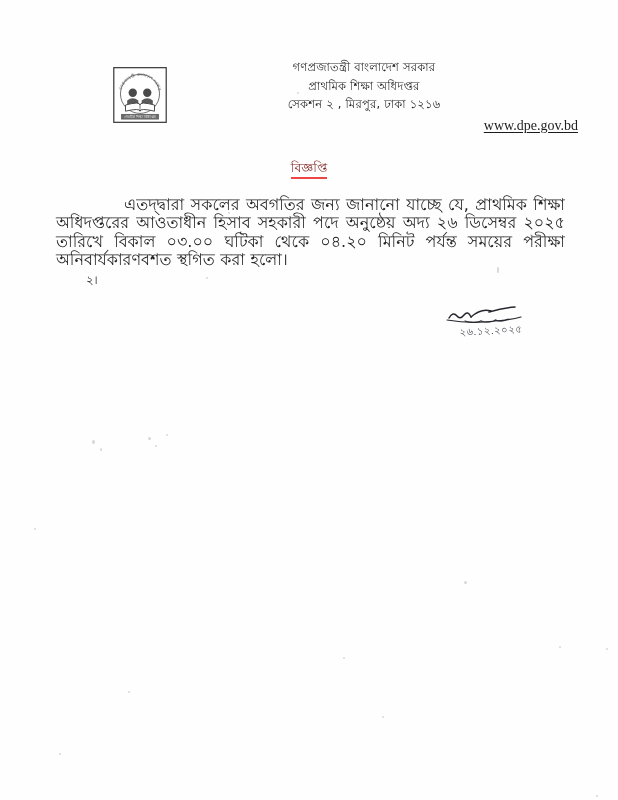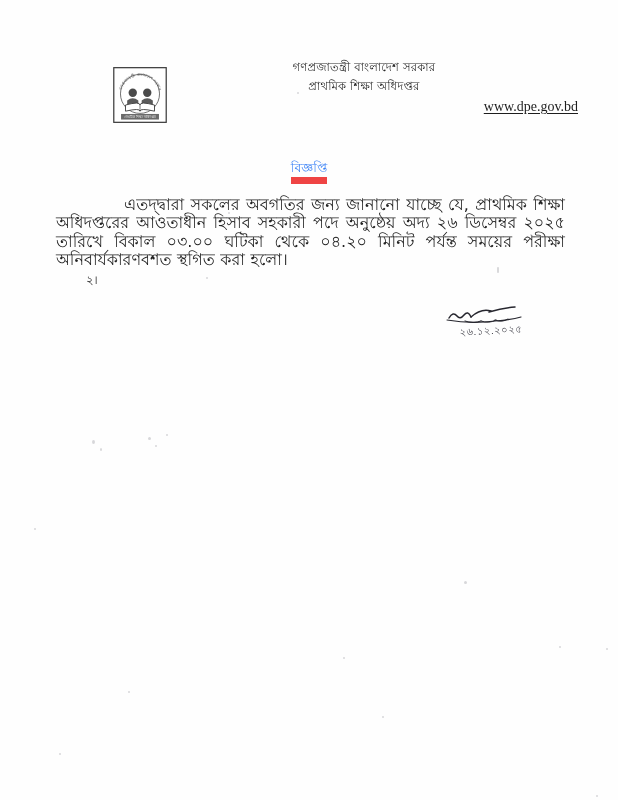--- a/index.html
+++ b/index.html
@@ -233,6 +233,7 @@
     <div class="head-lines">
       <div class="head-line">গণপ্রজাতন্ত্রী বাংলাদেশ সরকার</div>
       <div class="head-line">প্রাথমিক শিক্ষা অধিদপ্তর</div>
+      <div class="head-line">সেকশন ২ , মিরপুর, ঢাকা ১২১৬</div>
       <div class="head-url">www.dpe.gov.bd</div>
     </div>
   </div>

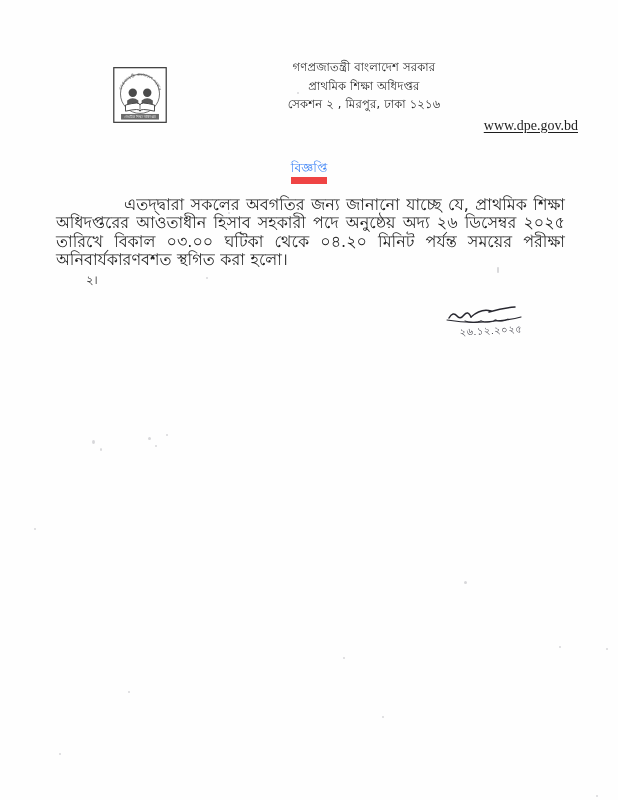--- a/index.html
+++ b/index.html
@@ -89,8 +89,8 @@
     display: inline-block;
     font-family: "DejaVu Sans", "Liberation Sans", sans-serif;
     font-size: 12.5px;
-    color: #3b82f6;
-    border-bottom: 7px solid #ef4444;
+    color: #7f1d1d;
+    border-bottom: 2px solid #ef4444;
     padding-bottom: 1px;
     line-height: 16px;
   }

